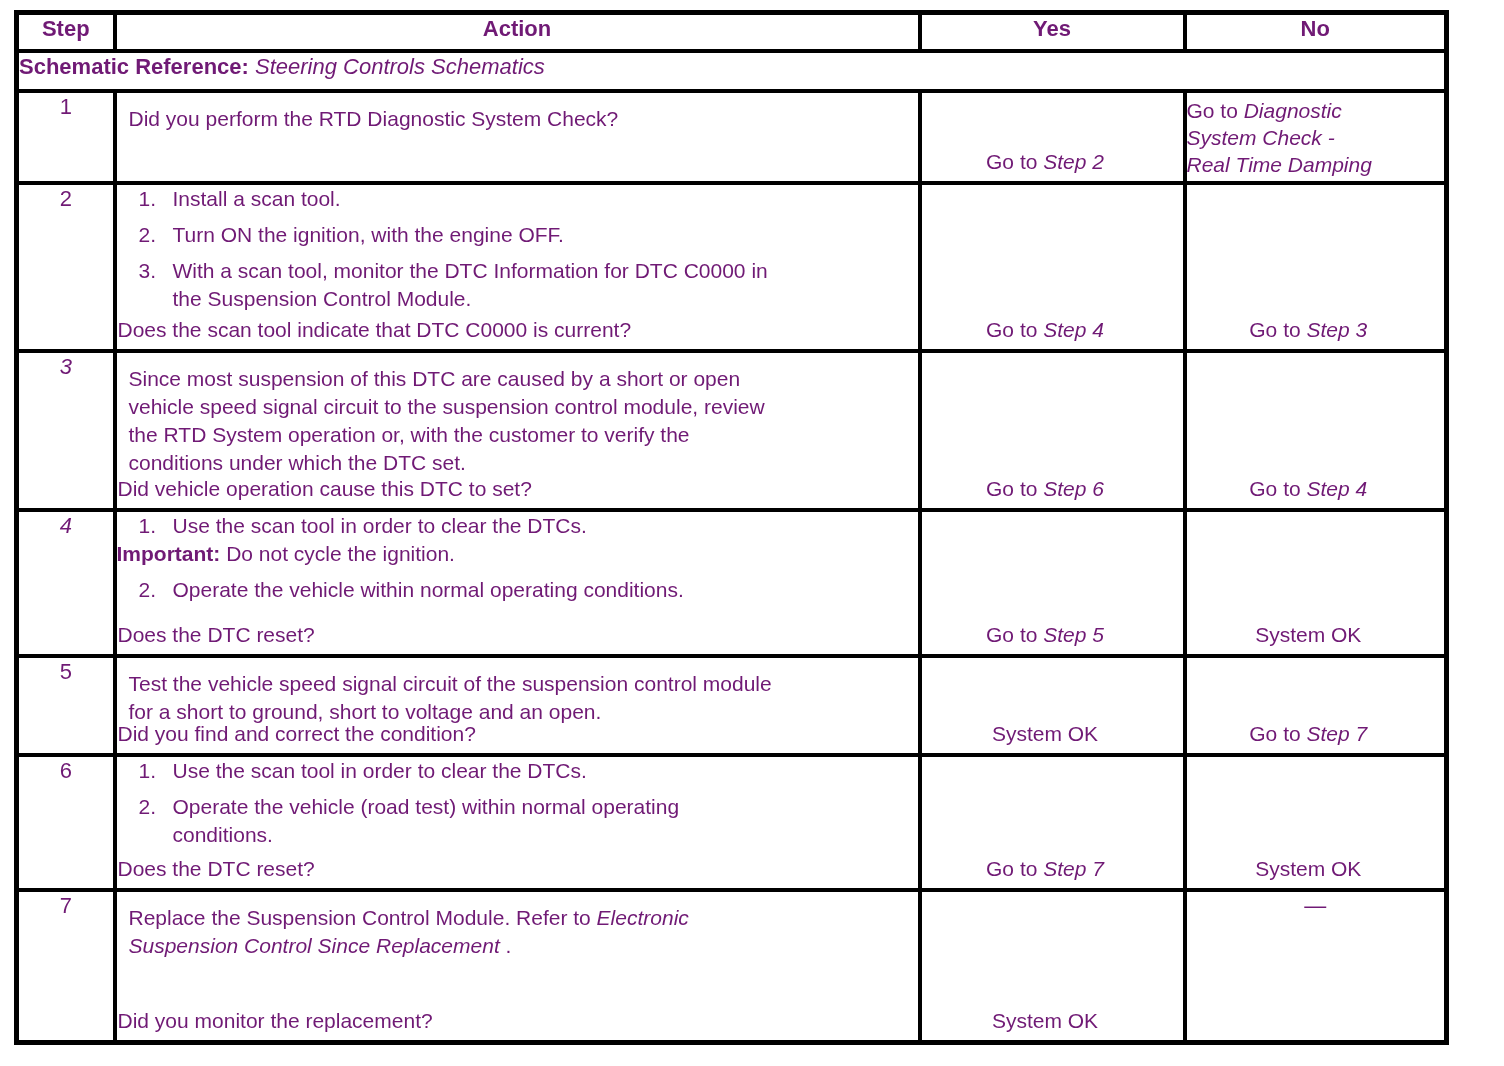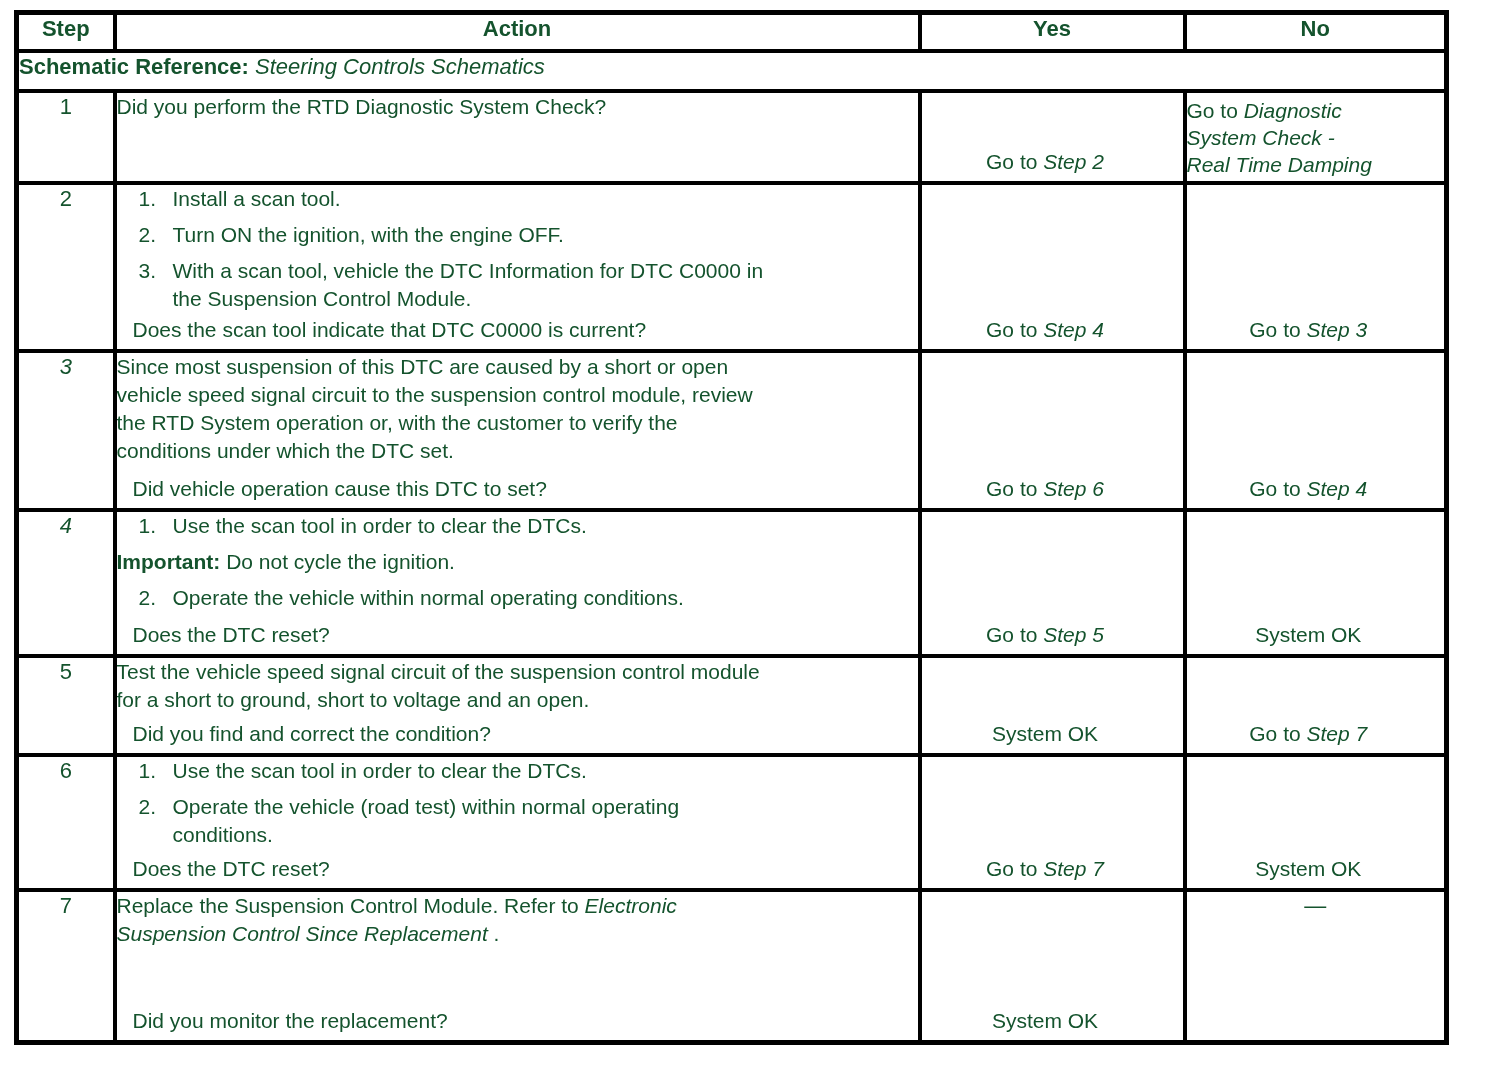--- a/index.html
+++ b/index.html
@@ -9,7 +9,7 @@
     height: 1066px;
     background: #ffffff;
     font-family: "Liberation Sans", sans-serif;
-    color: #14532d;
+    color: #701a75;
     border-radius: 19px;
   }
   table.diag {

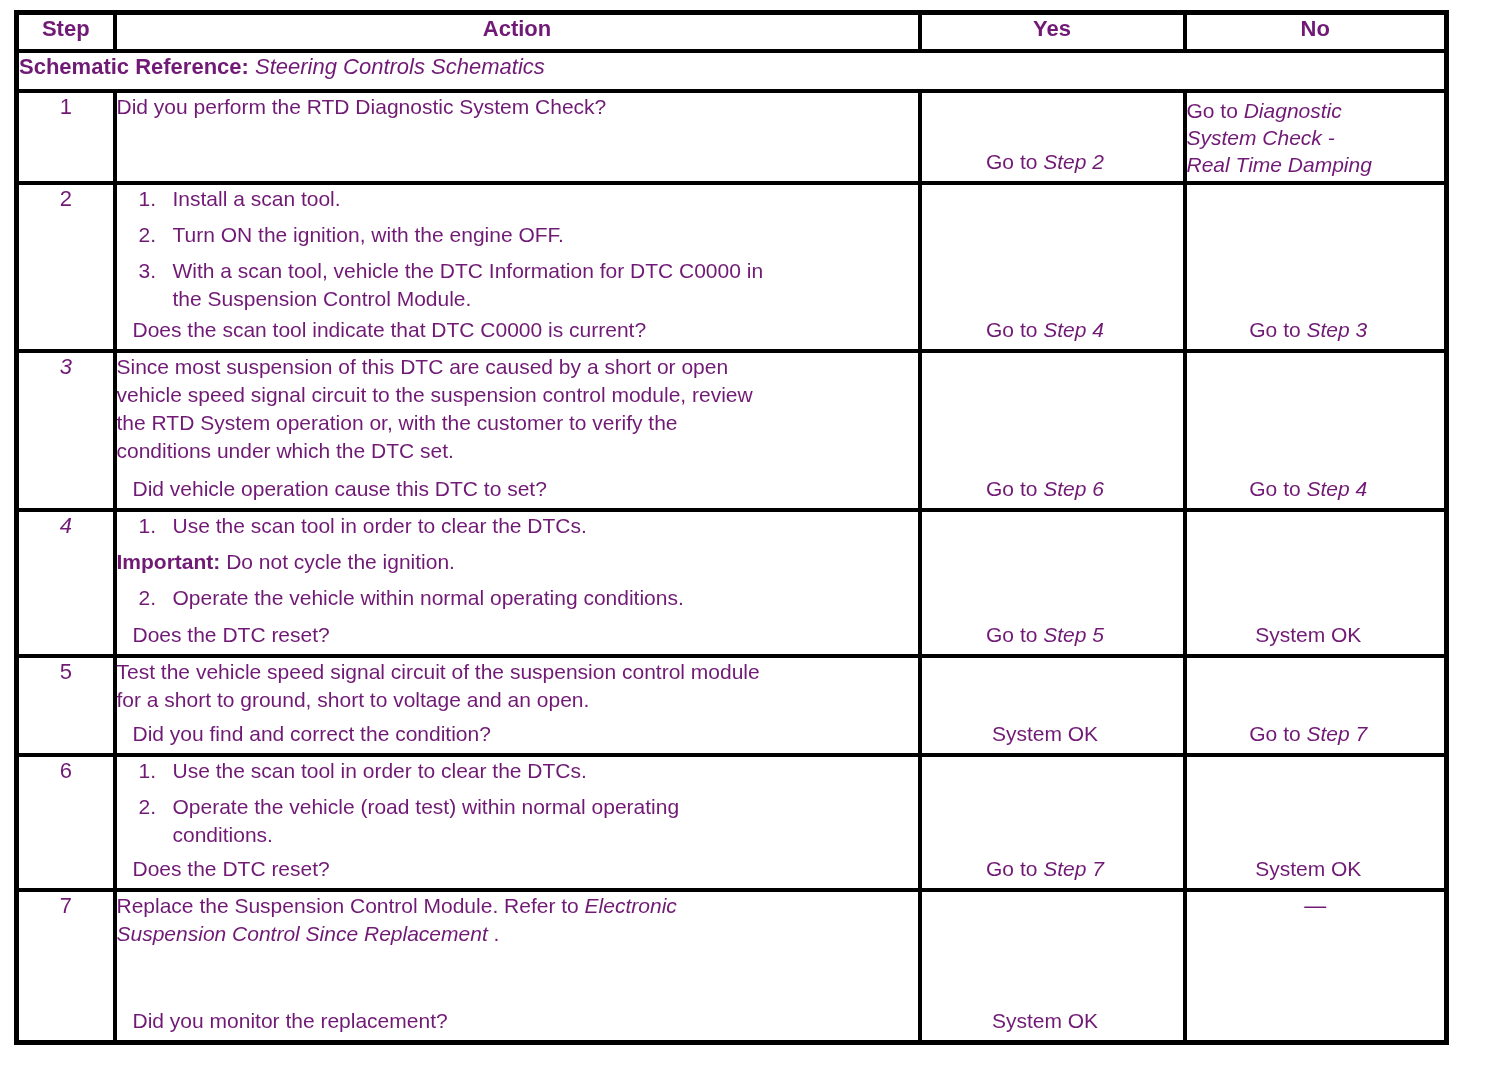--- a/index.html
+++ b/index.html
@@ -75,7 +75,7 @@
   }
   .li:first-child { margin-top: 0; }
   .li .num { position: absolute; left: 22px; }
-  .para { margin: 0; }
+  .para { margin: 12px; }
   .imp { margin-top: 8px; }
   .imp b { font-weight: bold; }
   i, .ital { font-style: italic; }

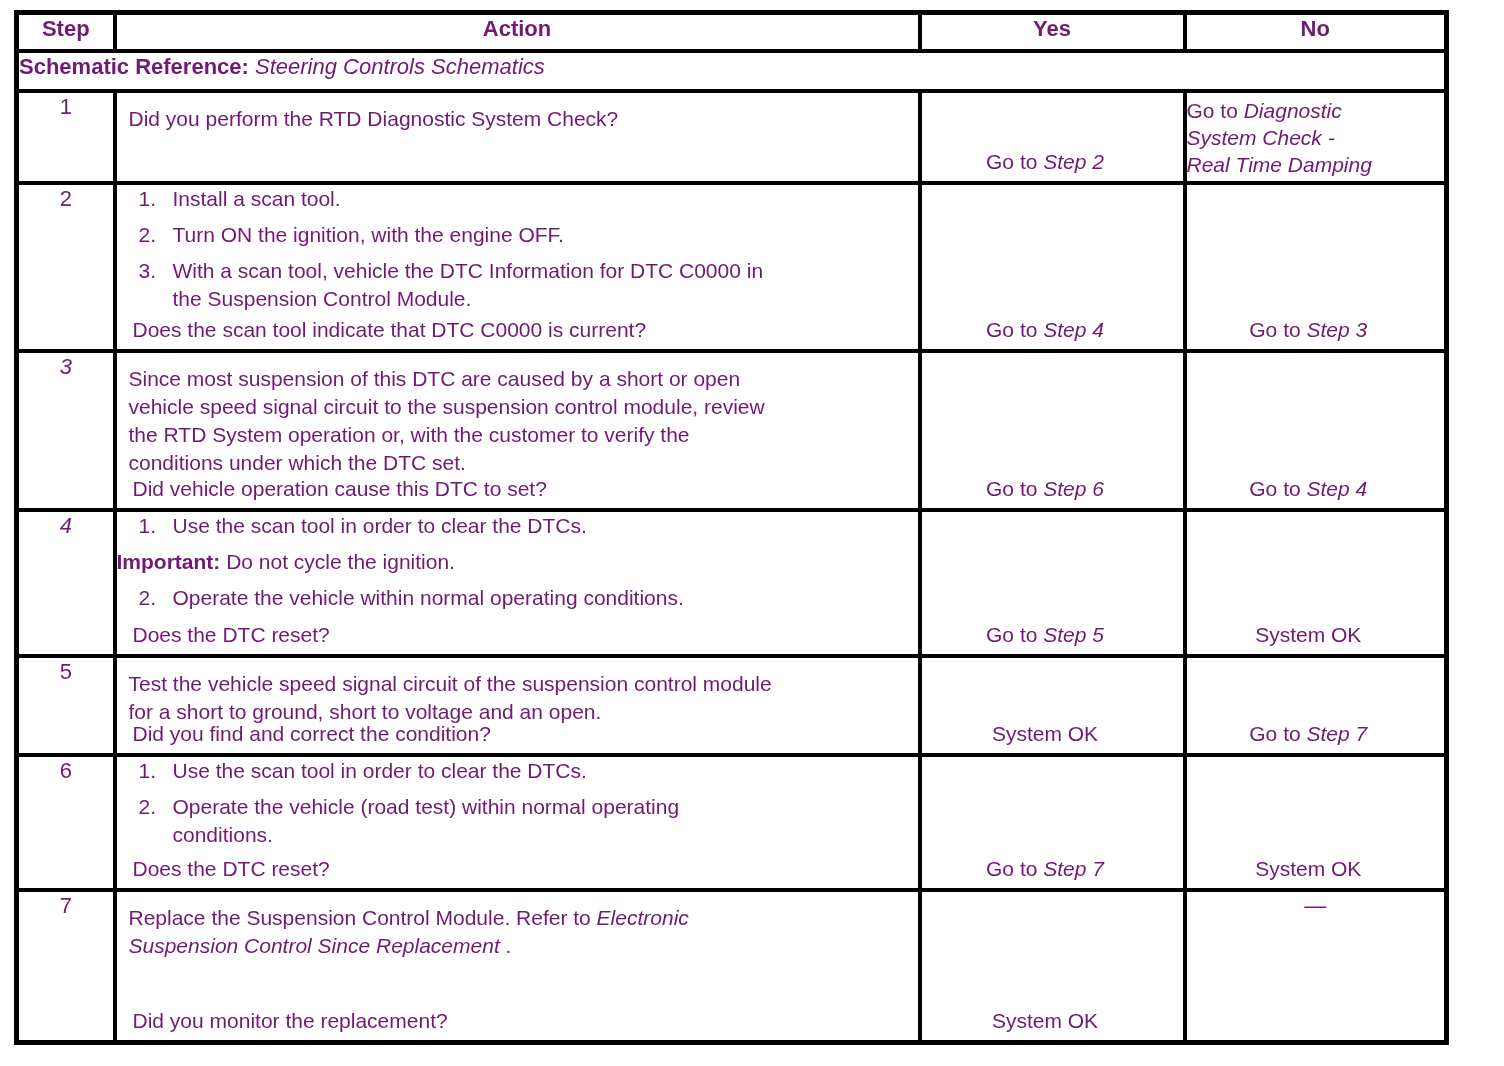--- a/index.html
+++ b/index.html
@@ -156,7 +156,7 @@
         </div>
         <div class="li">
           <span class="num">3.</span>
-          <div>With a scan tool, vehicle the DTC Information for DTC C0000 in</div>
+          <div>With a scan tool, monitor the DTC Information for DTC C0000 in</div>
           <div>the Suspension Control Module.</div>
         </div>
         <div class="q">Does the scan tool indicate that DTC C0000 is current?</div>

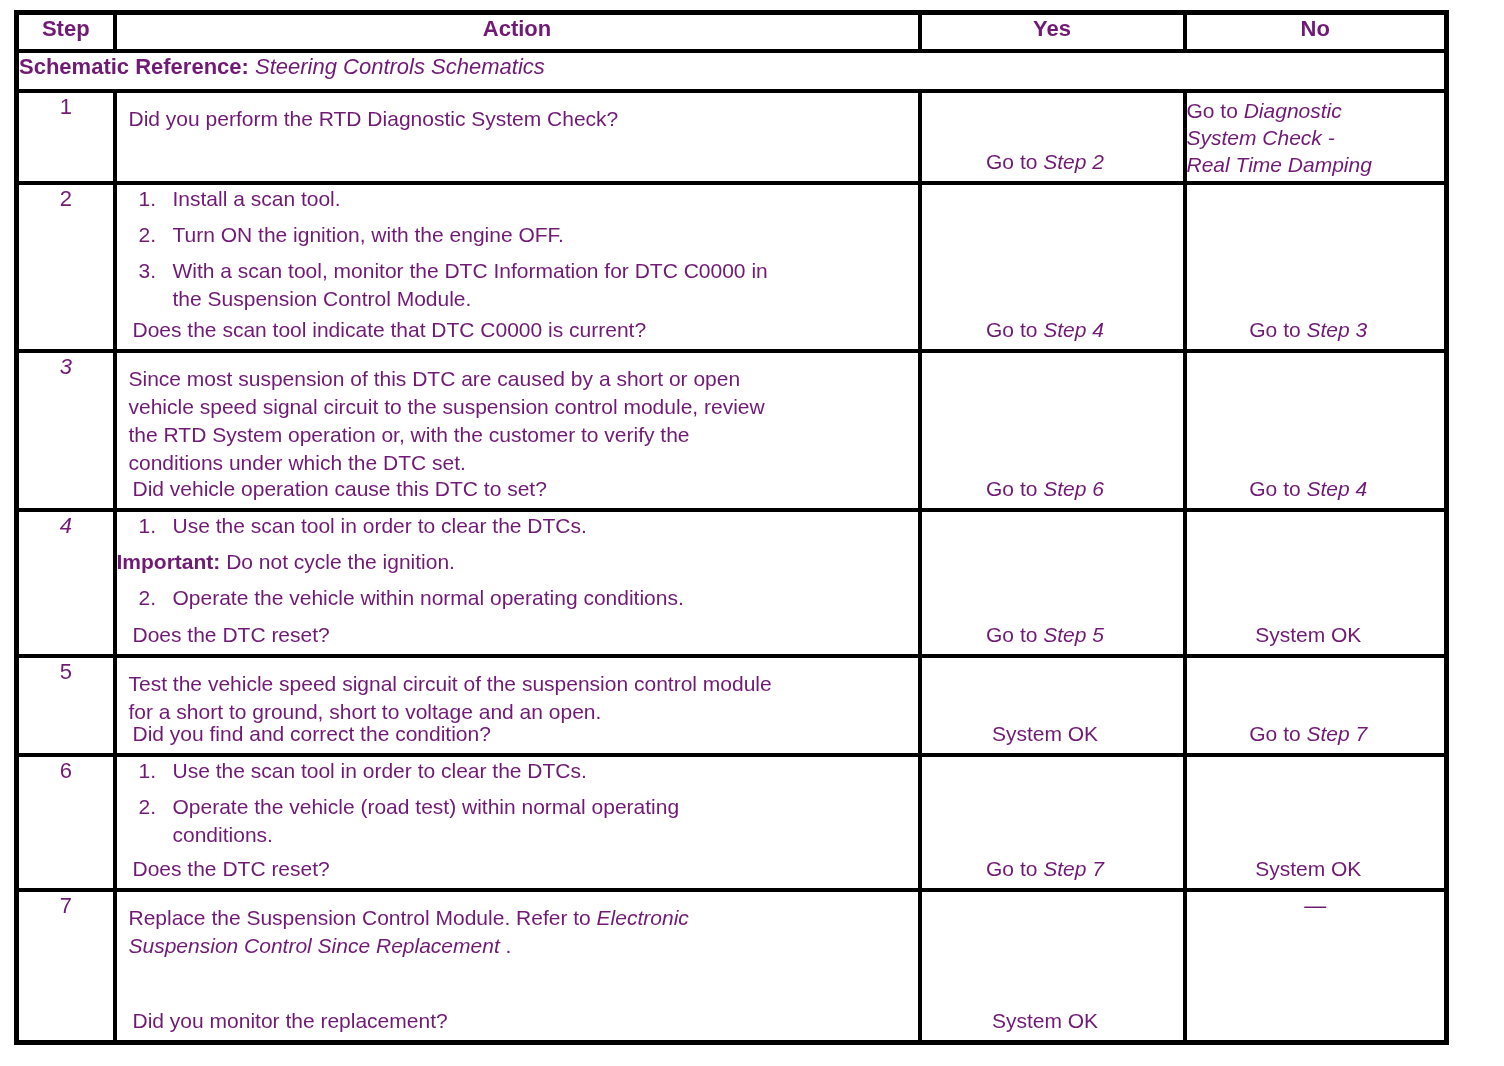--- a/index.html
+++ b/index.html
@@ -56,7 +56,7 @@
   td.result { position: relative; }
   .q {
     position: absolute;
-    left: 16px;
+    left: 1px;
     right: 8px;
     bottom: 5px;
   }

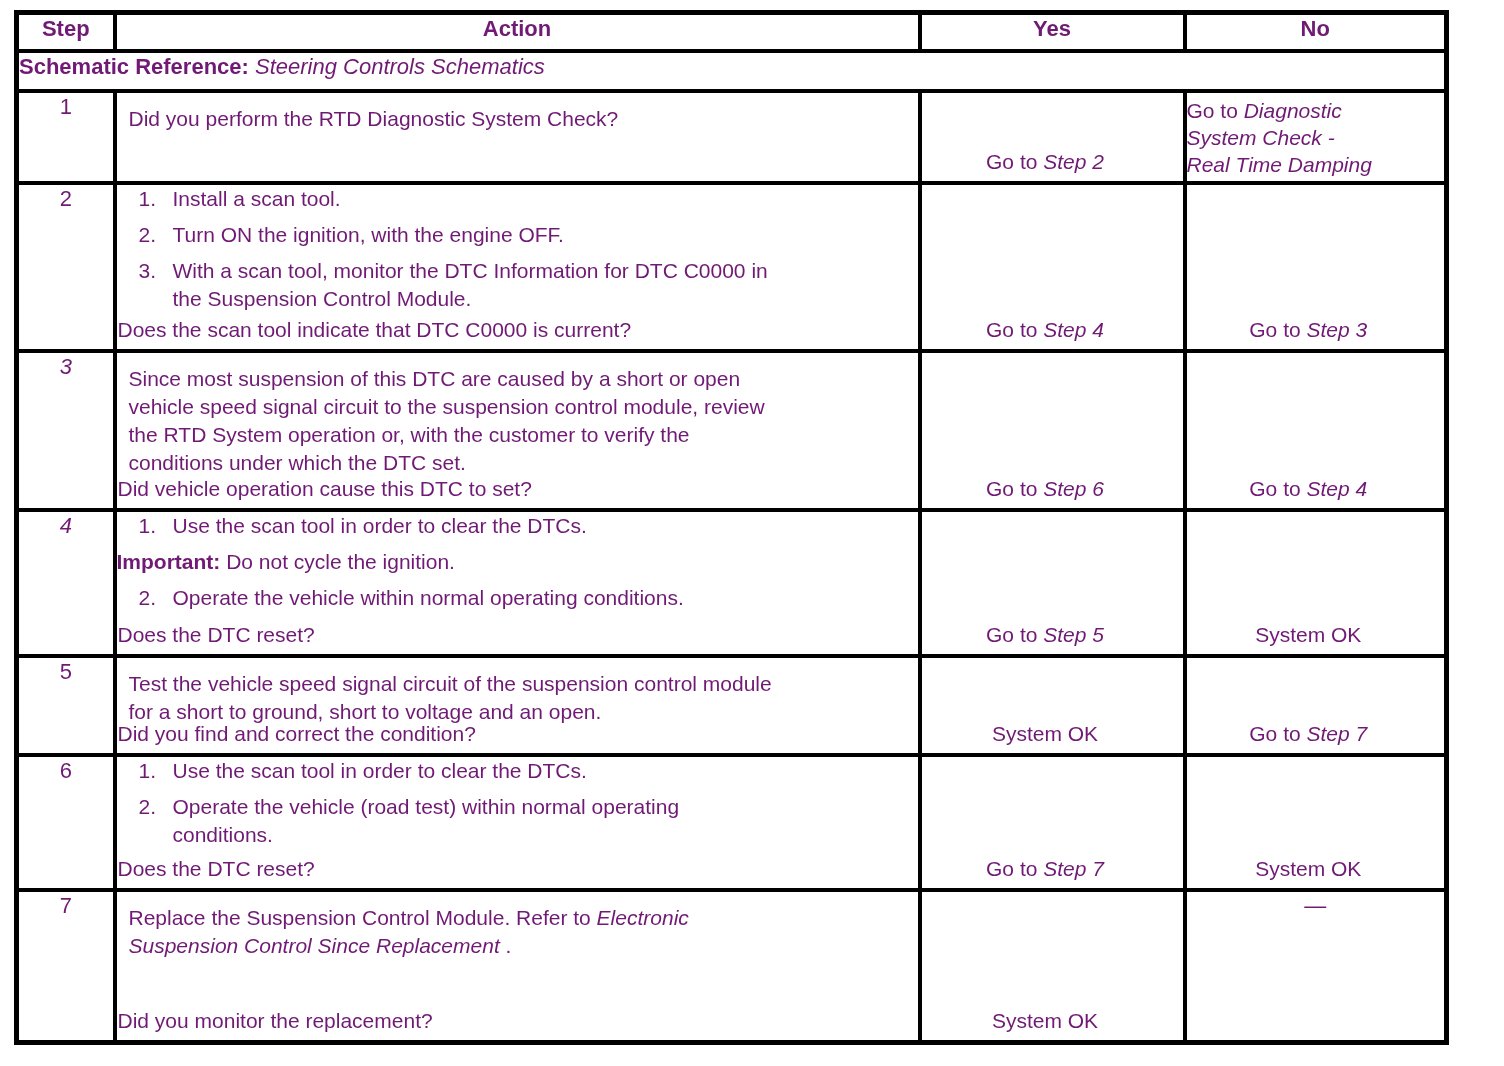--- a/index.html
+++ b/index.html
@@ -76,7 +76,7 @@
   .li:first-child { margin-top: 0; }
   .li .num { position: absolute; left: 22px; }
   .para { margin: 12px; }
-  .imp { margin-top: 8px; }
+  .imp { }
   .imp b { font-weight: bold; }
   i, .ital { font-style: italic; }
   .no-block {

